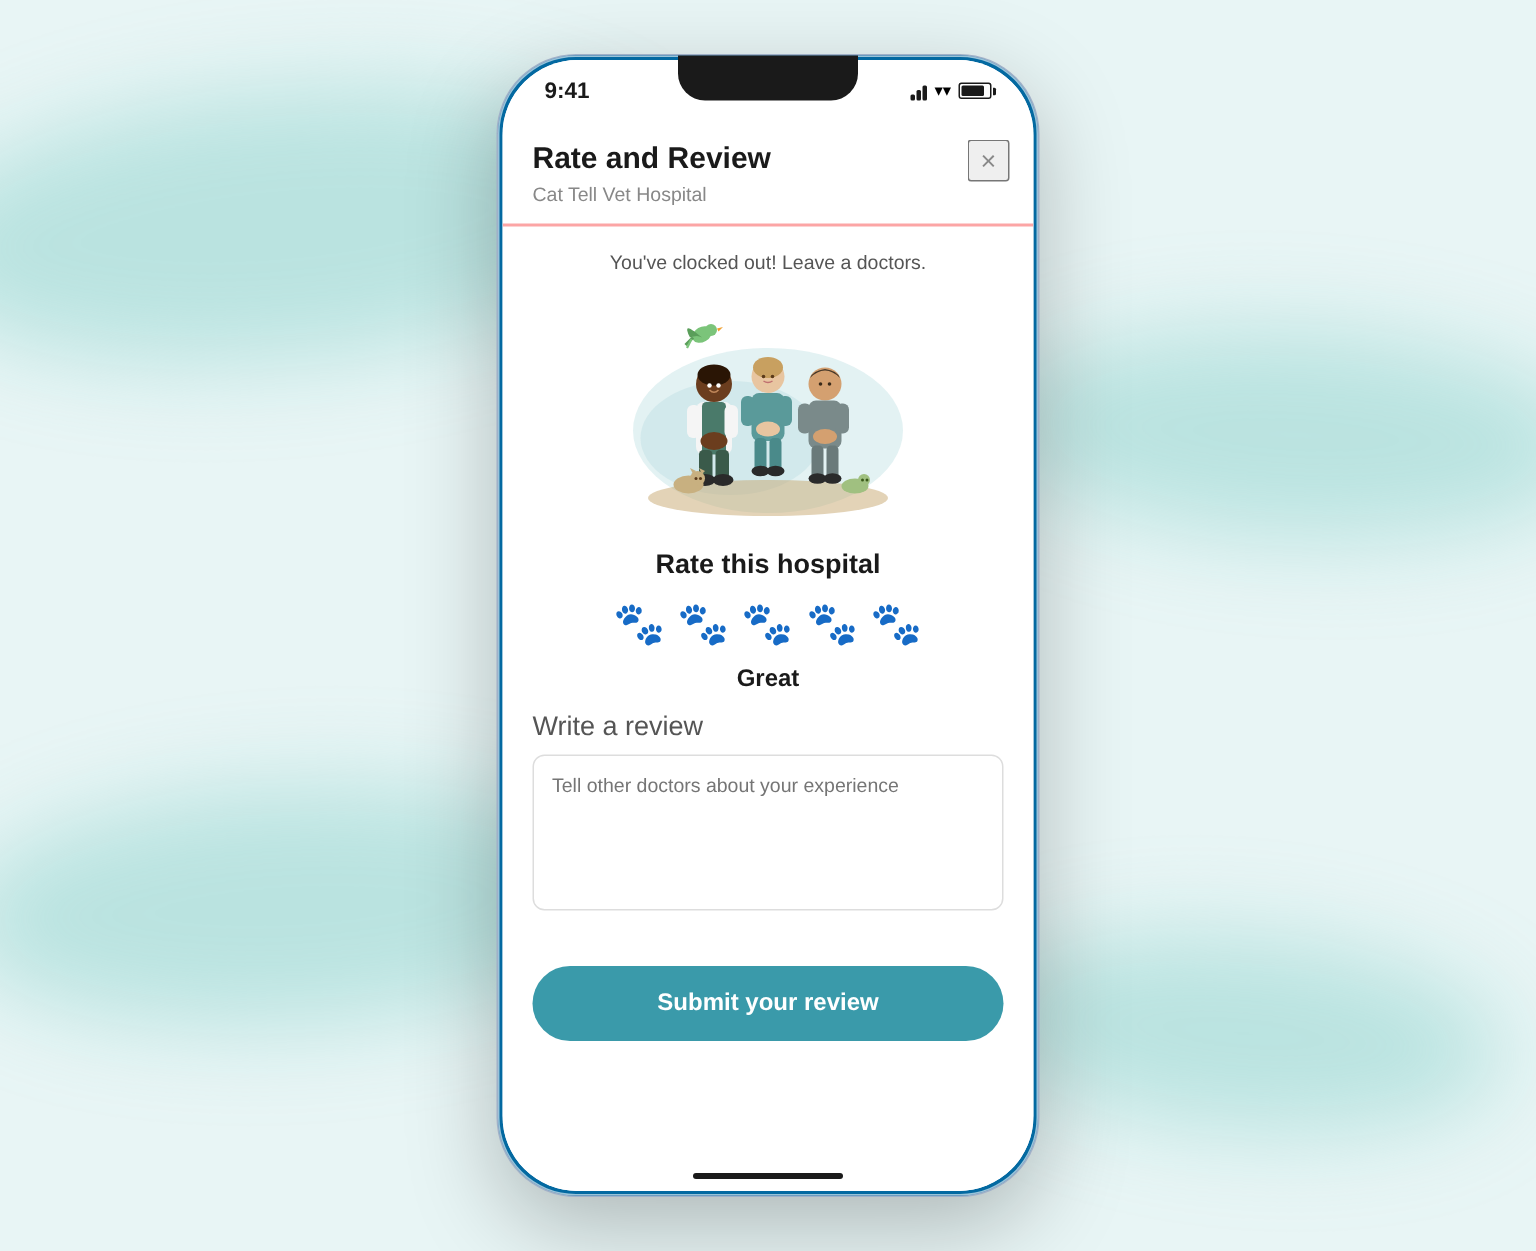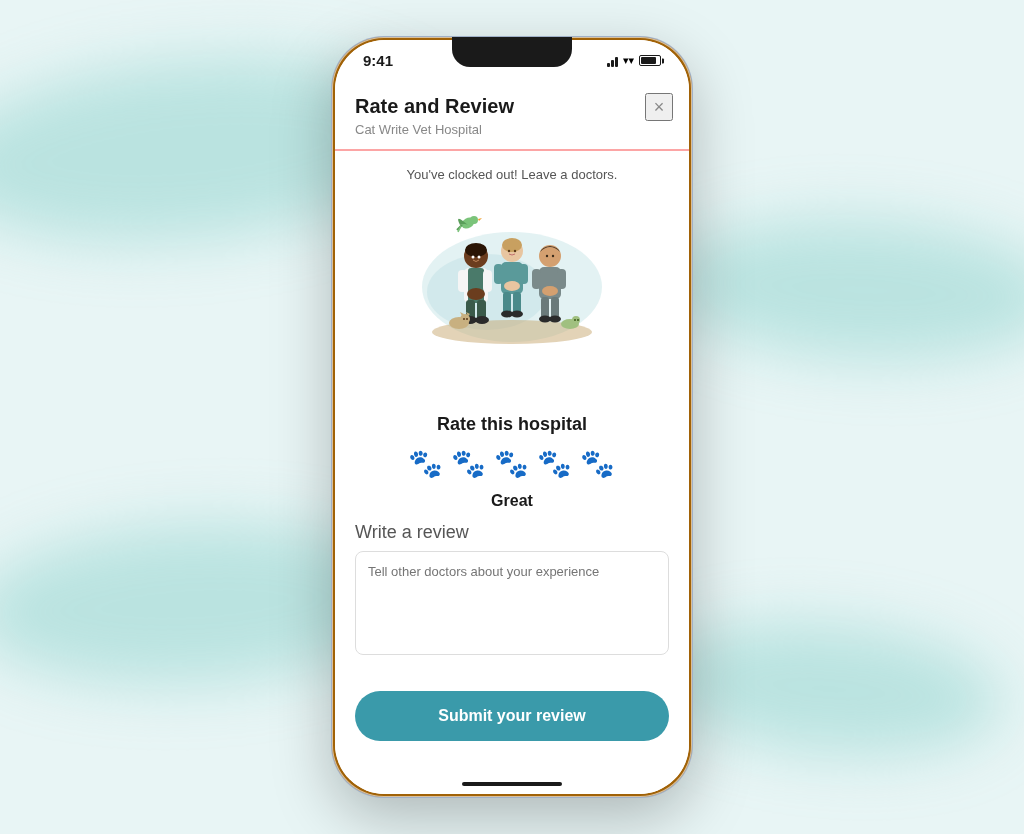--- a/index.html
+++ b/index.html
@@ -32,7 +32,7 @@
     .phone-frame {
       width: 360px;
       height: 760px;
-      background: #a16207;
+      background: #0369a1;
       border-radius: 52px;
       padding: 3px;
       position: relative;

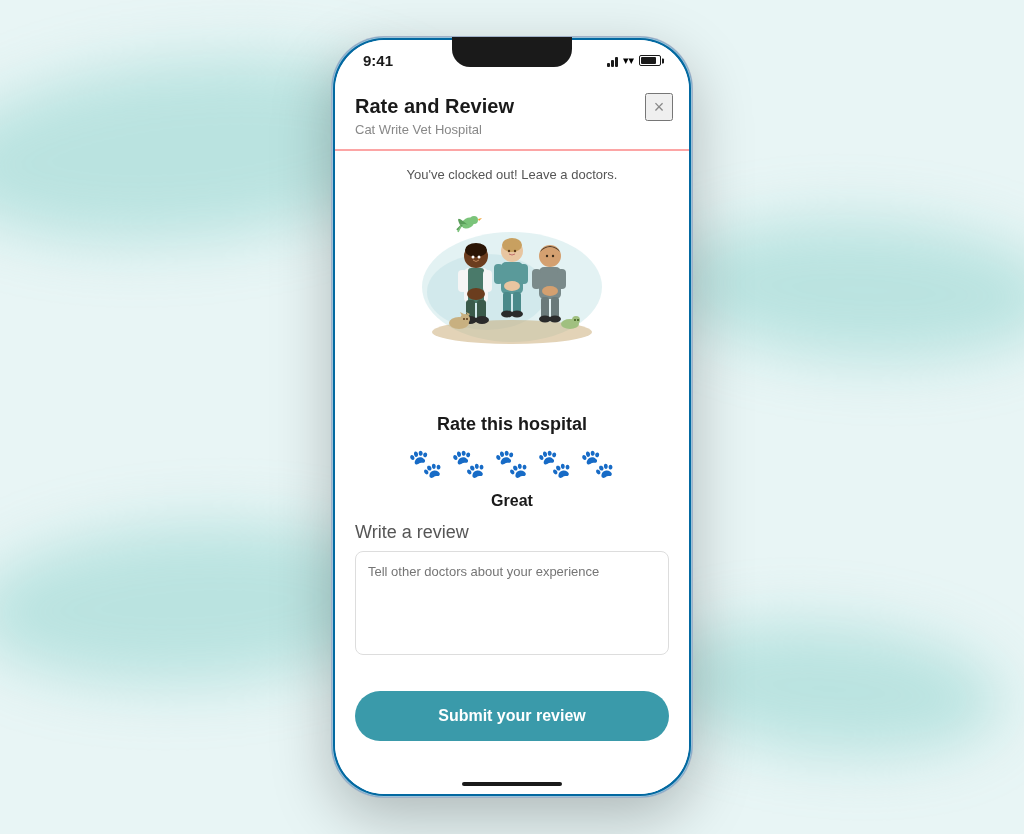--- a/index.html
+++ b/index.html
@@ -325,7 +325,7 @@
 
       <div class="modal-header">
         <div class="modal-title">Rate and Review</div>
-        <div class="modal-subtitle">Cat Write Vet Hospital</div>
+        <div class="modal-subtitle">Cat Tell Vet Hospital</div>
         <button class="close-btn">×</button>
       </div>
 

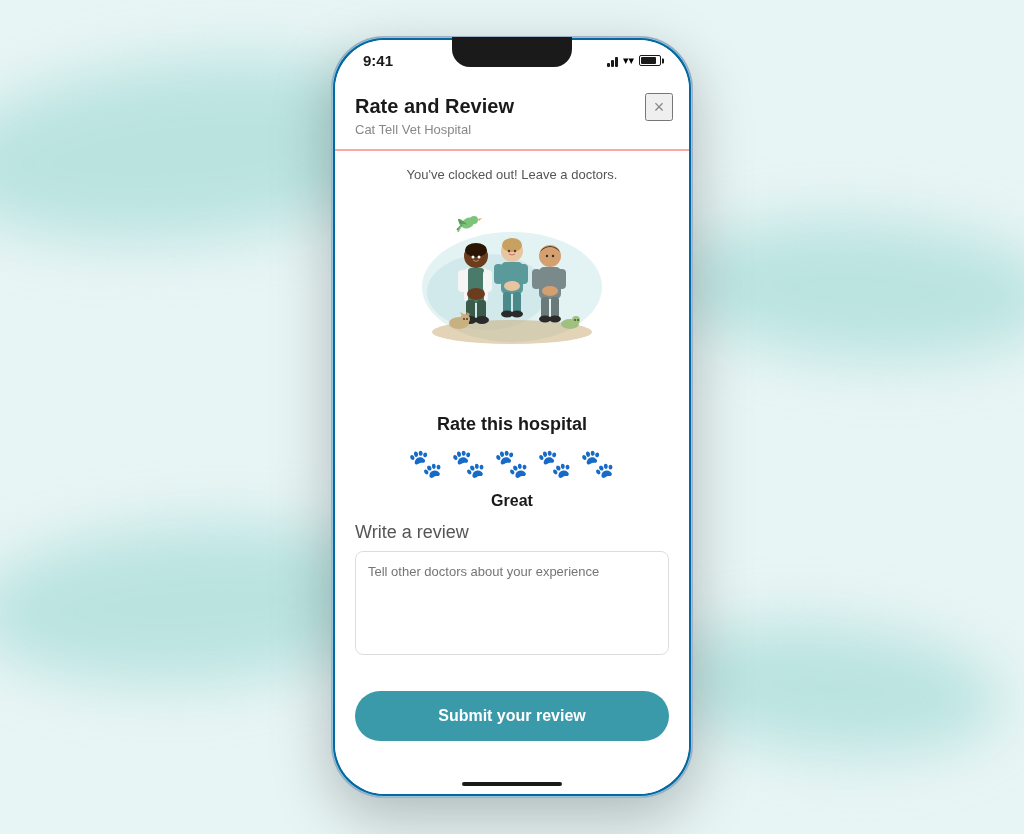--- a/index.html
+++ b/index.html
@@ -169,7 +169,6 @@
       font-weight: 700;
       color: #1a1a1a;
       text-align: center;
-      margin-top: 48px;
     }
 
     

